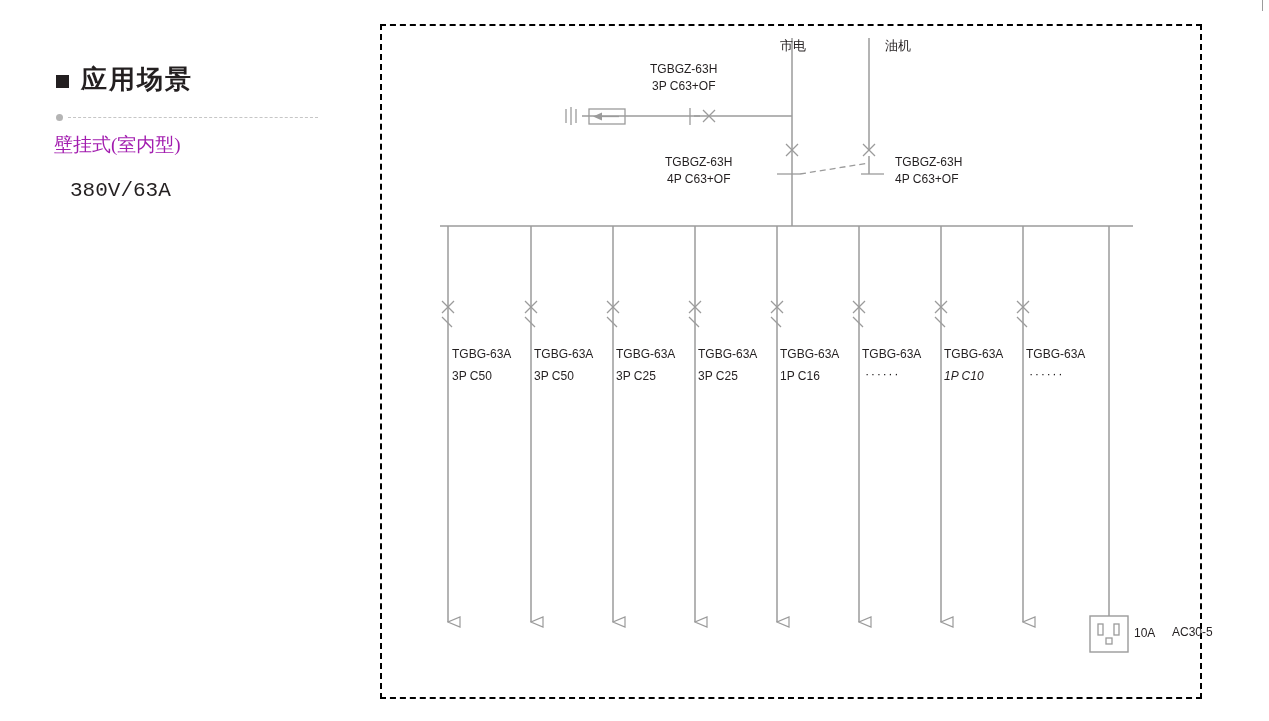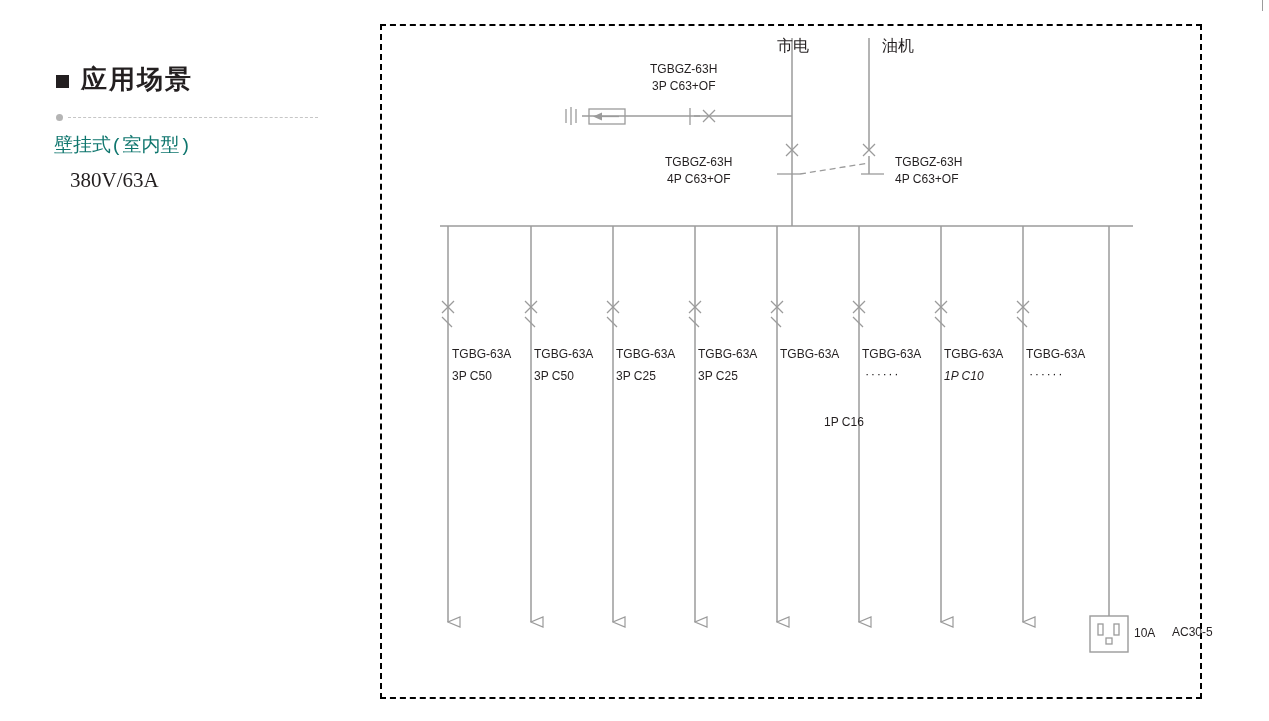--- a/index.html
+++ b/index.html
@@ -87,7 +87,7 @@
     white-space: pre;
     font-family: "Liberation Sans", sans-serif;
   }
-  .dlabel.cjk { font-family: Liberation Sans, sans-serif; font-size: 16px; }
+  .dlabel.cjk { font-family: Liberation Sans, sans-serif; font-size: 13px; }
   .dlabel.center { text-align: center; }
   .dots {
     position: absolute;

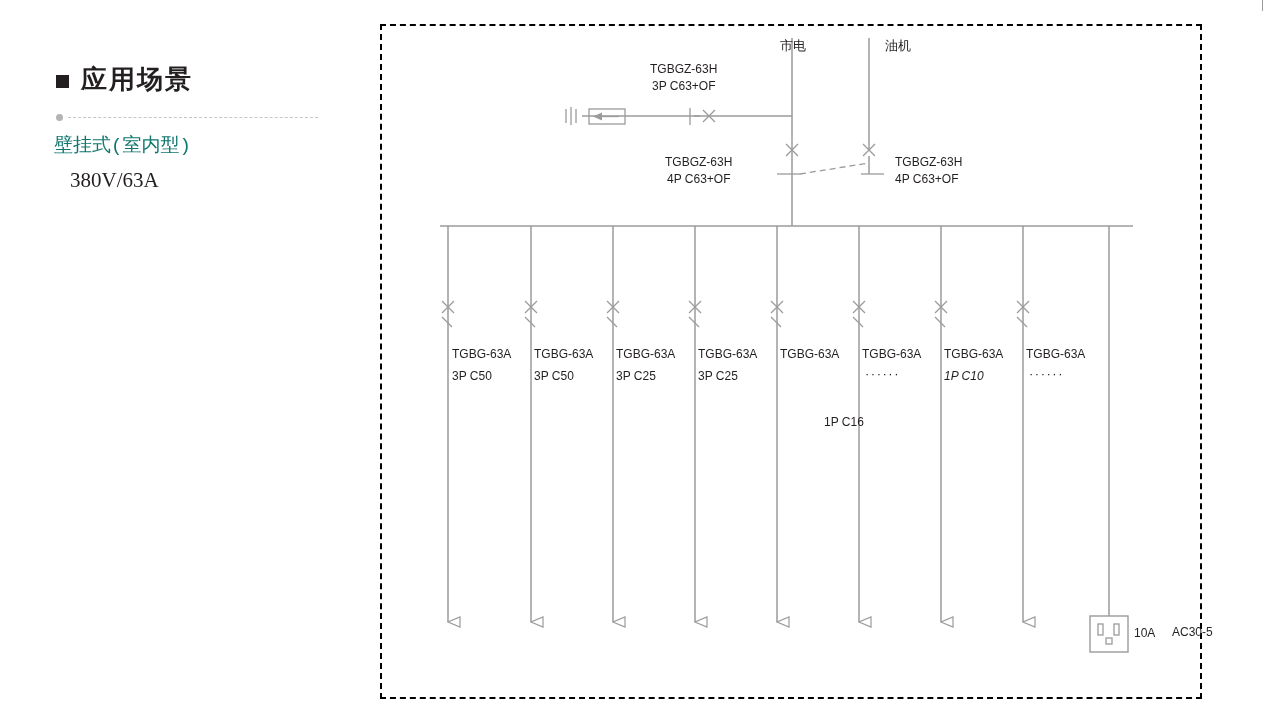--- a/index.html
+++ b/index.html
@@ -55,8 +55,8 @@
   }
   #sub-line-1 {
     position: absolute; left: 54px; top: 132px;
-    font-size: 19px; color: #0f766e;
-    font-family: Liberation Mono, monospace;
+    font-size: 19px; color: #a21caf;
+    font-family: Liberation Serif, serif;
   }
   #sub-line-2 {
     position: absolute; left: 70px; top: 168px;

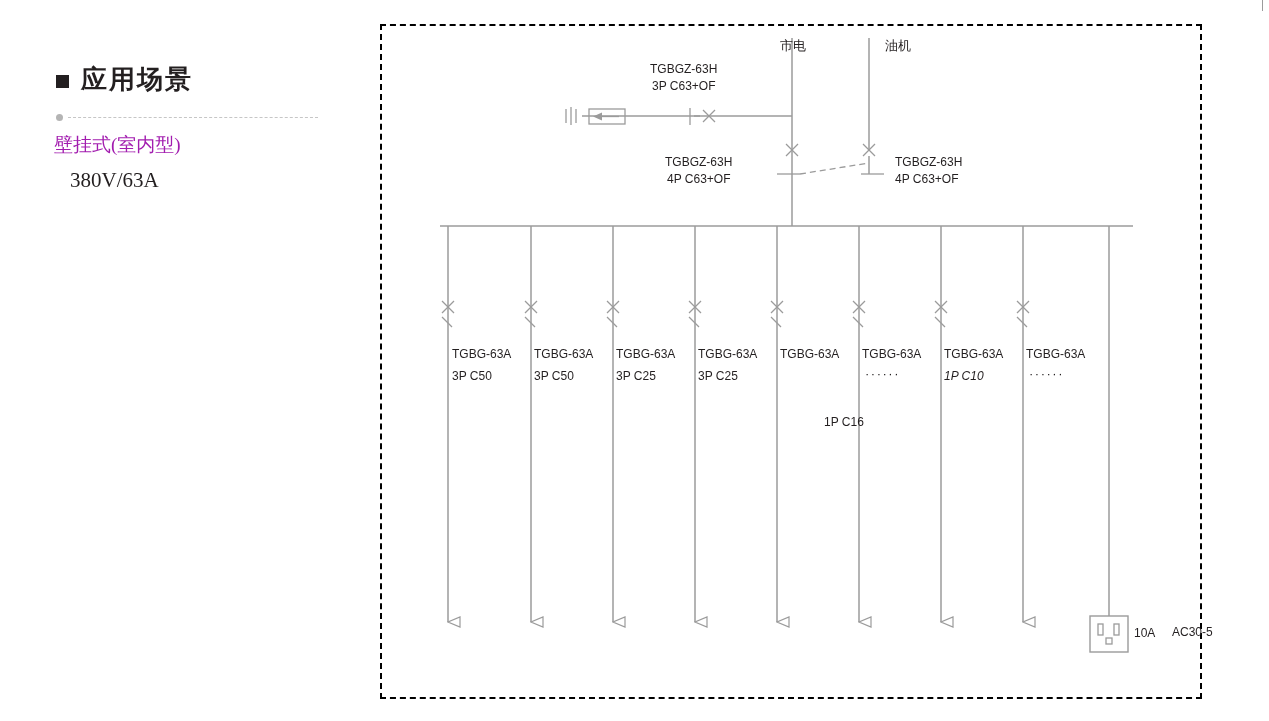--- a/index.html
+++ b/index.html
@@ -59,9 +59,9 @@
     font-family: Liberation Serif, serif;
   }
   #sub-line-2 {
-    position: absolute; left: 70px; top: 168px;
+    position: absolute; left: 70px; top: 179px;
     font-size: 21px; color: #231f20;
-    font-family: Liberation Serif, serif;
+    font-family: Liberation Mono, monospace;
   }
 
   

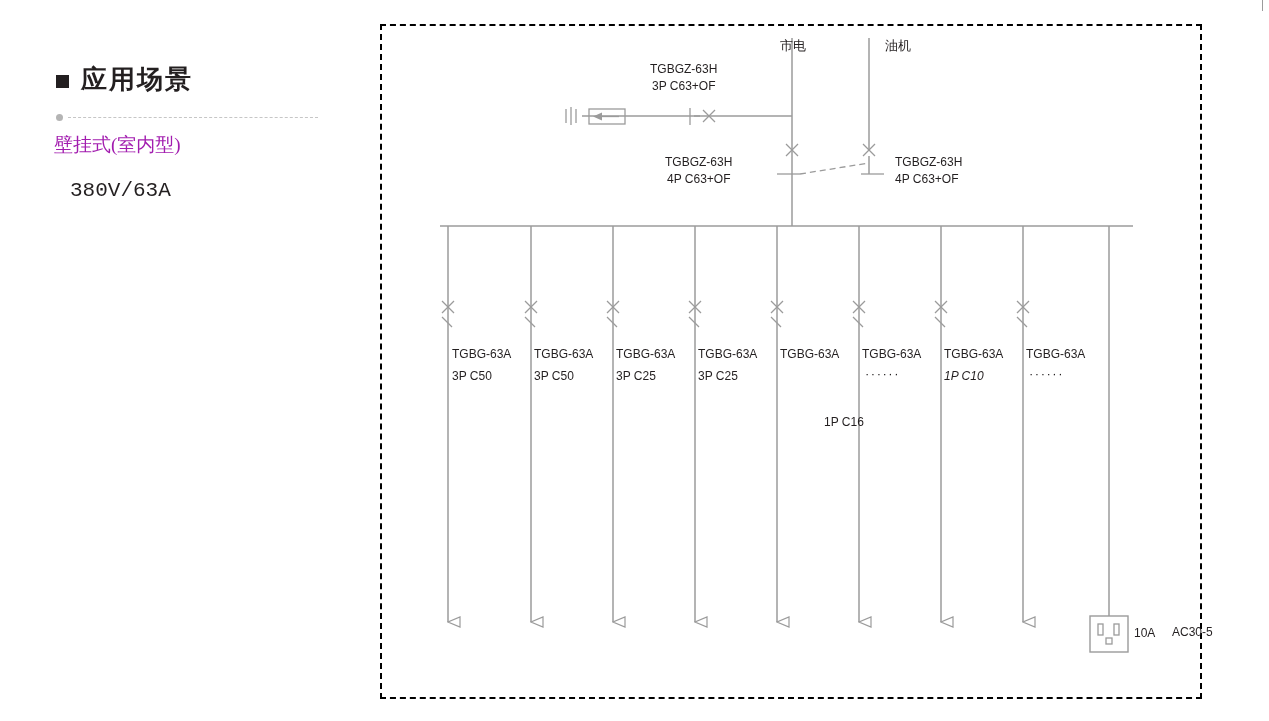--- a/index.html
+++ b/index.html
@@ -241,7 +241,7 @@
 <div class="dlabel" style="left:698px; top:368px;">3P C25</div>
 
 <div class="dlabel" style="left:780px; top:346px;">TGBG-63A</div>
-<div class="dlabel" style="left:824px; top:368px;margin-top:46px;">1P C16</div>
+<div class="dlabel" style="left:780px; top:368px;">1P C16</div>
 
 <div class="dlabel" style="left:862px; top:346px;">TGBG-63A</div>
 <div class="dots" style="left:865px; top:366px;">······</div>

